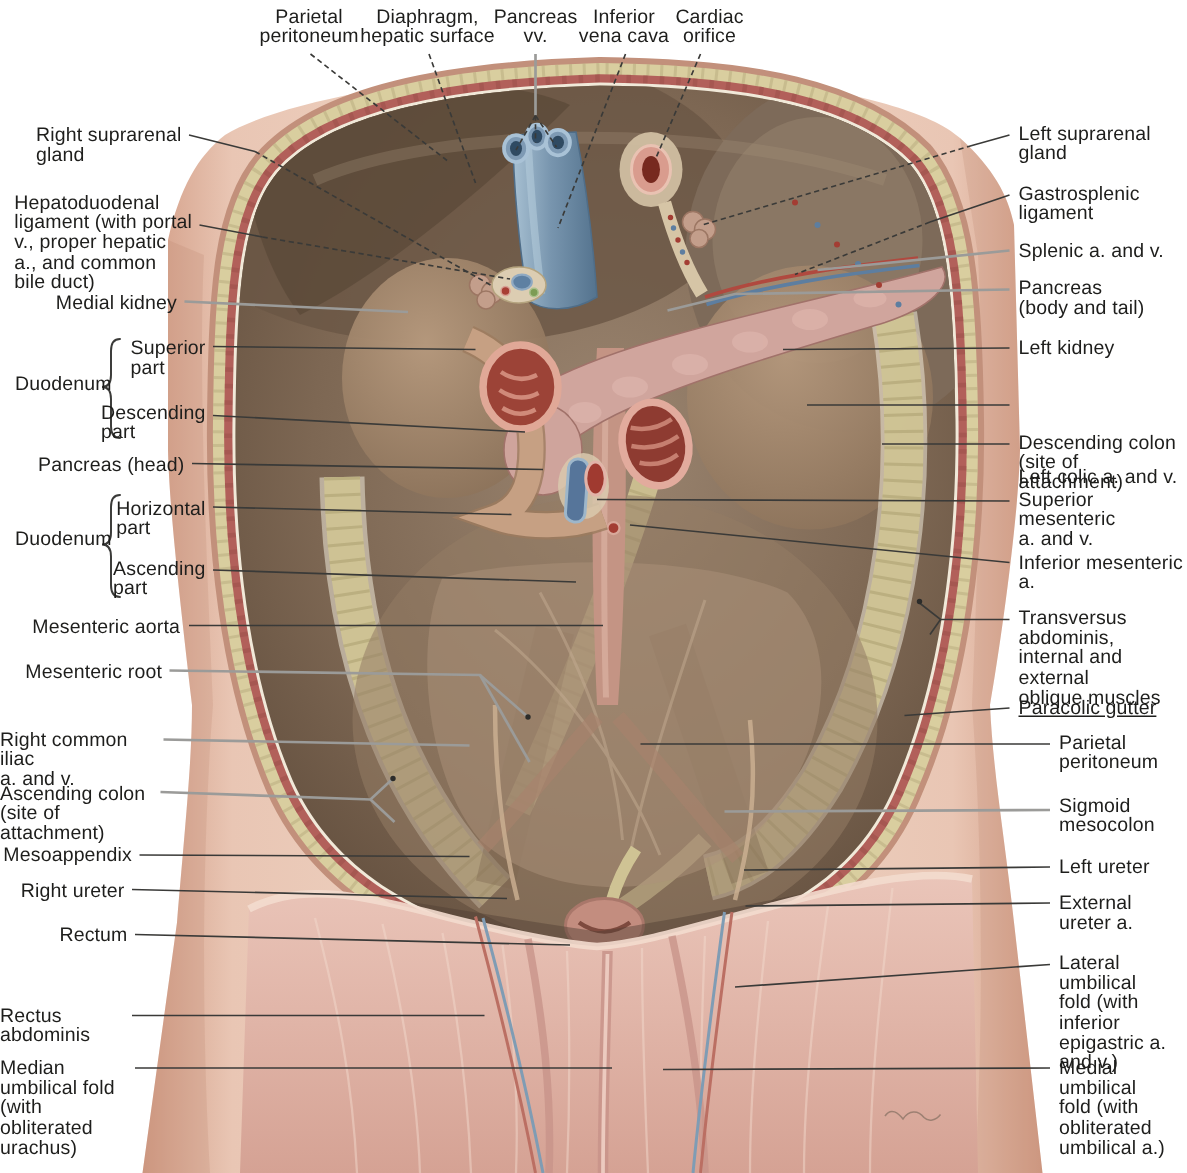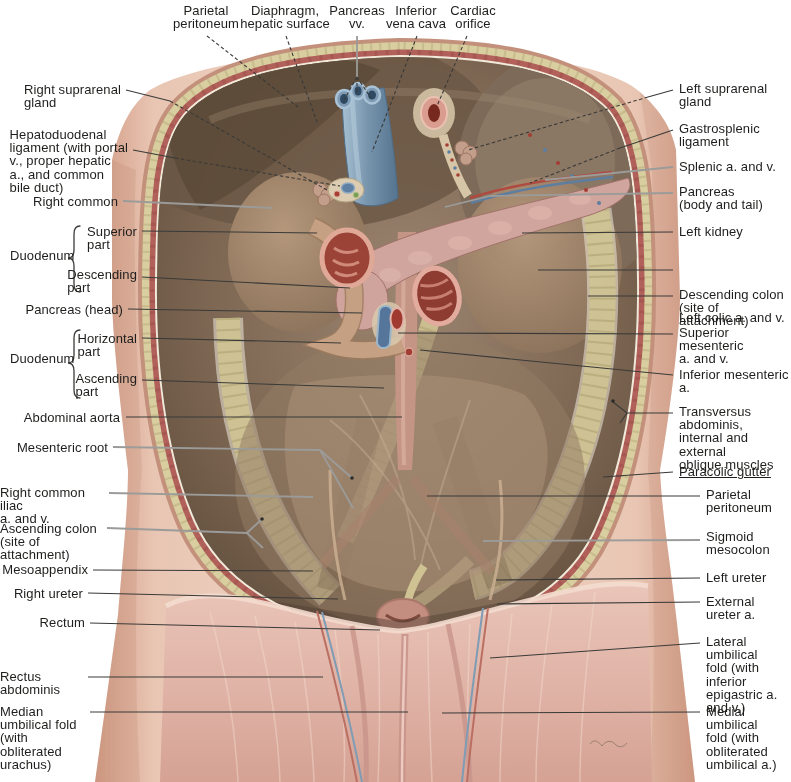--- a/index.html
+++ b/index.html
@@ -290,7 +290,7 @@
 v., proper hepatic
 a., and common
 bile duct)</div>
-      <div class="lbl right" style="right: 673px; top: 195px;">Right common</div>
+      <div class="lbl right" style="right: 673px; top: 195px;">Medial kidney</div>
       <div class="lbl left" style="left: 10px; top: 249px;">Duodenum</div>
       <div class="lbl right" style="right: 654px; top: 225px;">Superior
 part</div>

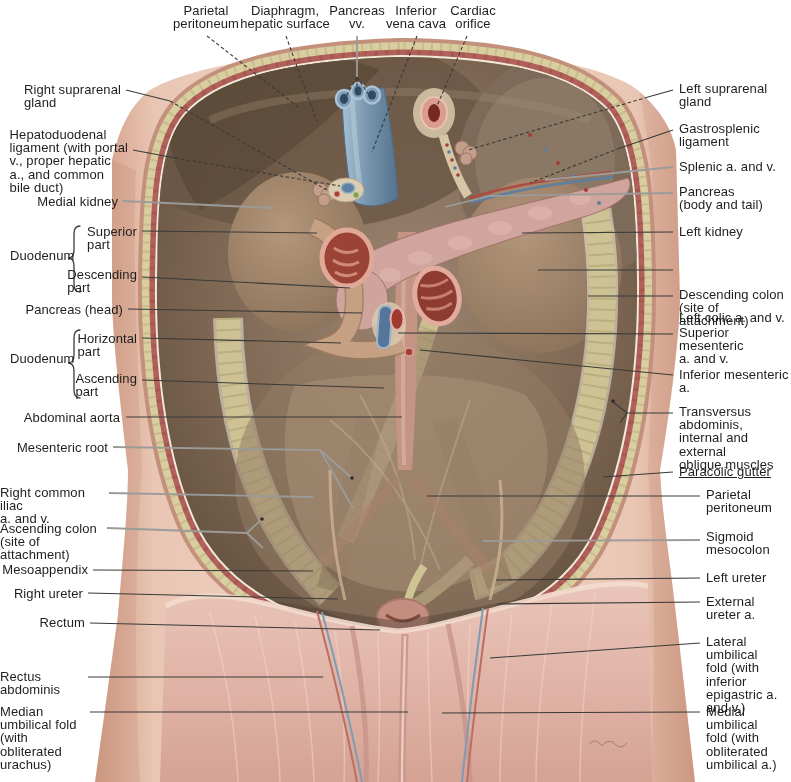--- a/index.html
+++ b/index.html
@@ -302,7 +302,7 @@
 part</div>
       <div class="lbl right" style="right: 654px; top: 372px;">Ascending
 part</div>
-      <div class="lbl right" style="right: 671px; top: 411px;">Abdominal aorta</div>
+      <div class="lbl right" style="right: 671px; top: 411px;">Mesenteric aorta</div>
       <div class="lbl right" style="right: 683px; top: 441px;">Mesenteric root</div>
       <div class="lbl right" style="right: 688px; top: 486px;">Right common iliac
 a. and v.</div>

